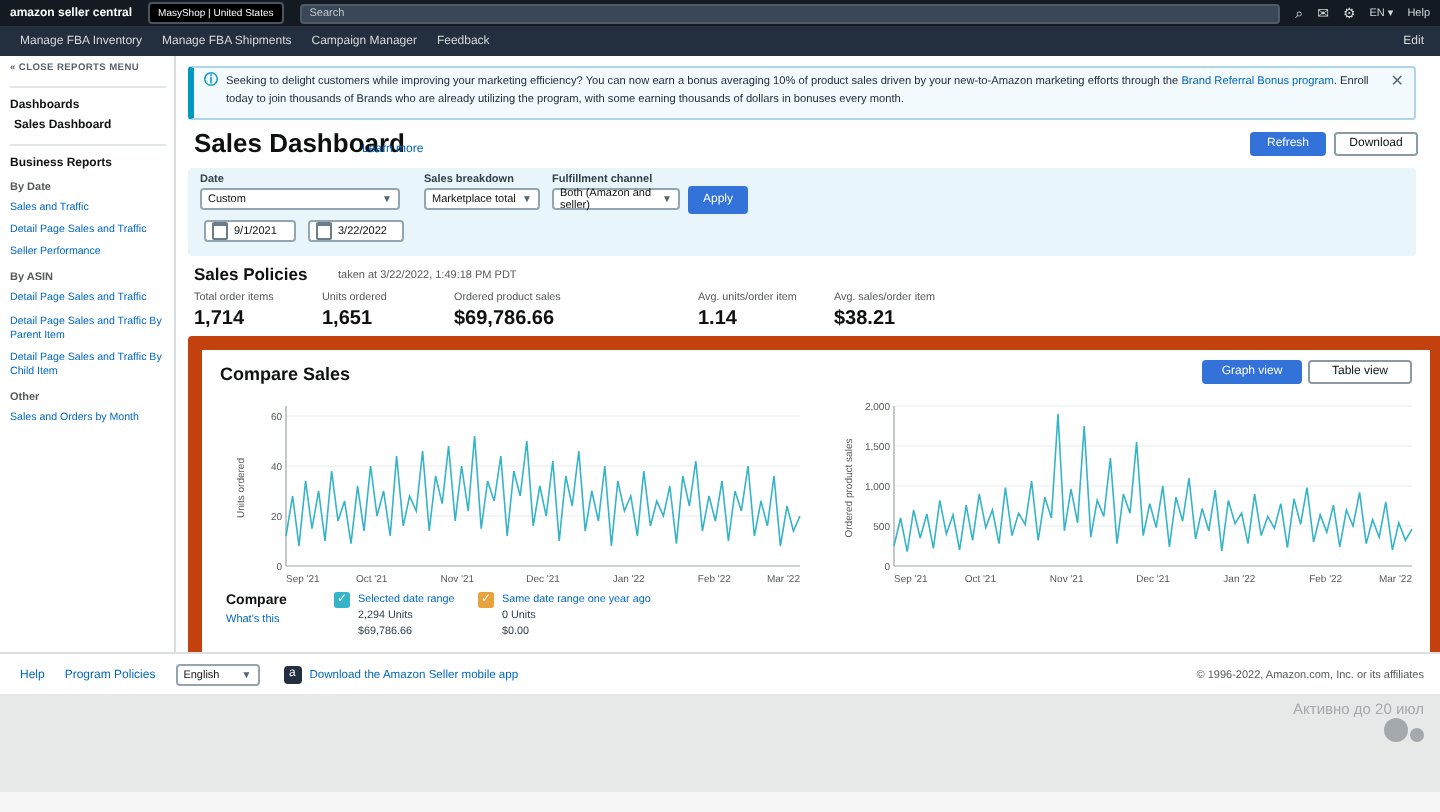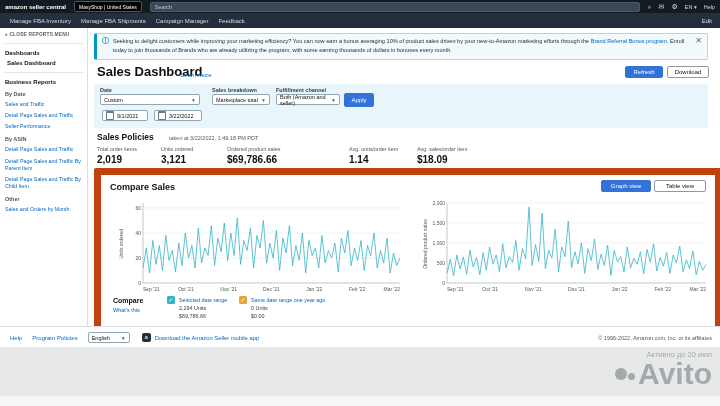--- a/index.html
+++ b/index.html
@@ -202,7 +202,7 @@
 
       <div class="metric" style="left:8px;">
         <div class="ml">Total order items</div>
-          <div class="mv">2,019</div>
+          <div class="mv">1,714</div>
       </div>
       <div class="metric" style="left:72px;">
         <div class="ml">Units ordered</div>

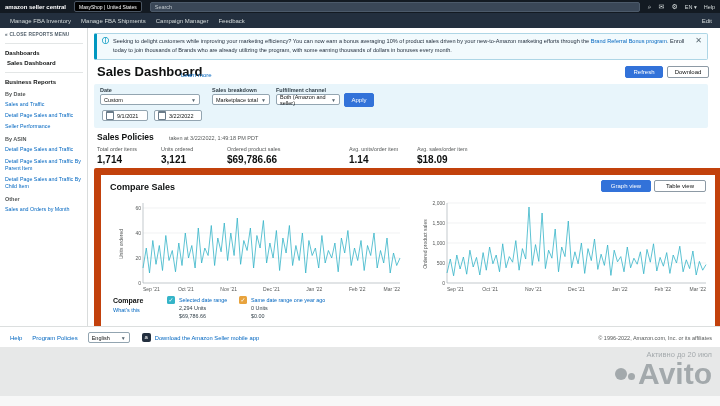--- a/index.html
+++ b/index.html
@@ -206,7 +206,7 @@
       </div>
       <div class="metric" style="left:72px;">
         <div class="ml">Units ordered</div>
-          <div class="mv">3,121</div>
+          <div class="mv">1,651</div>
       </div>
       <div class="metric" style="left:138px;">
         <div class="ml">Ordered product sales</div>

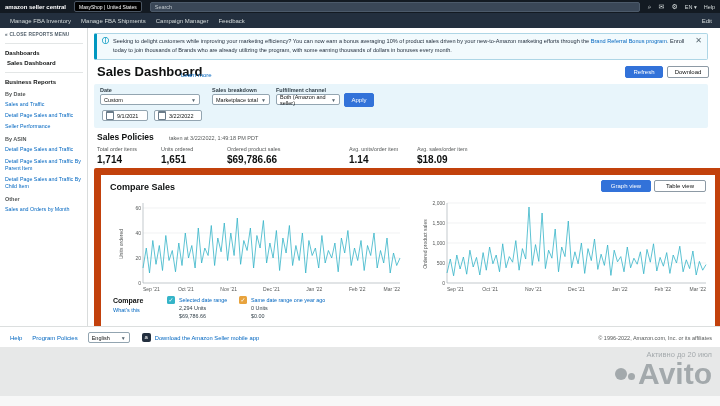--- a/index.html
+++ b/index.html
@@ -218,7 +218,7 @@
       </div>
       <div class="metric" style="left:328px;">
         <div class="ml">Avg. sales/order item</div>
-          <div class="mv">$18.09</div>
+          <div class="mv">$38.21</div>
       </div>
 
       <div class="card">

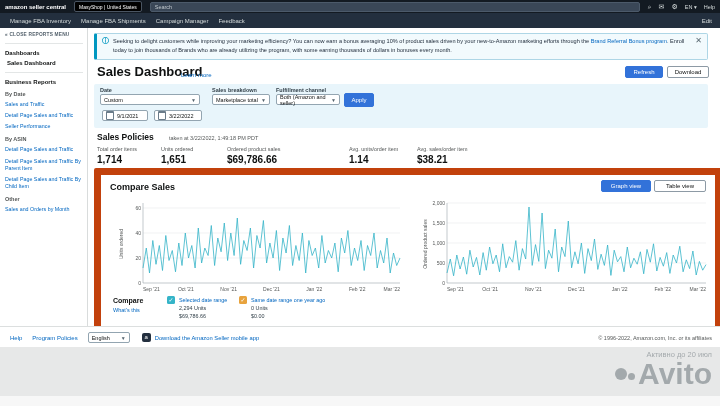--- a/index.html
+++ b/index.html
@@ -318,7 +318,6 @@
         <span class="wm-dot1"></span>
           <span class="wm-dot2"></span>
       </span>
-      <span class="wm-text">Avito</span>
     </div>
   </div>
 

